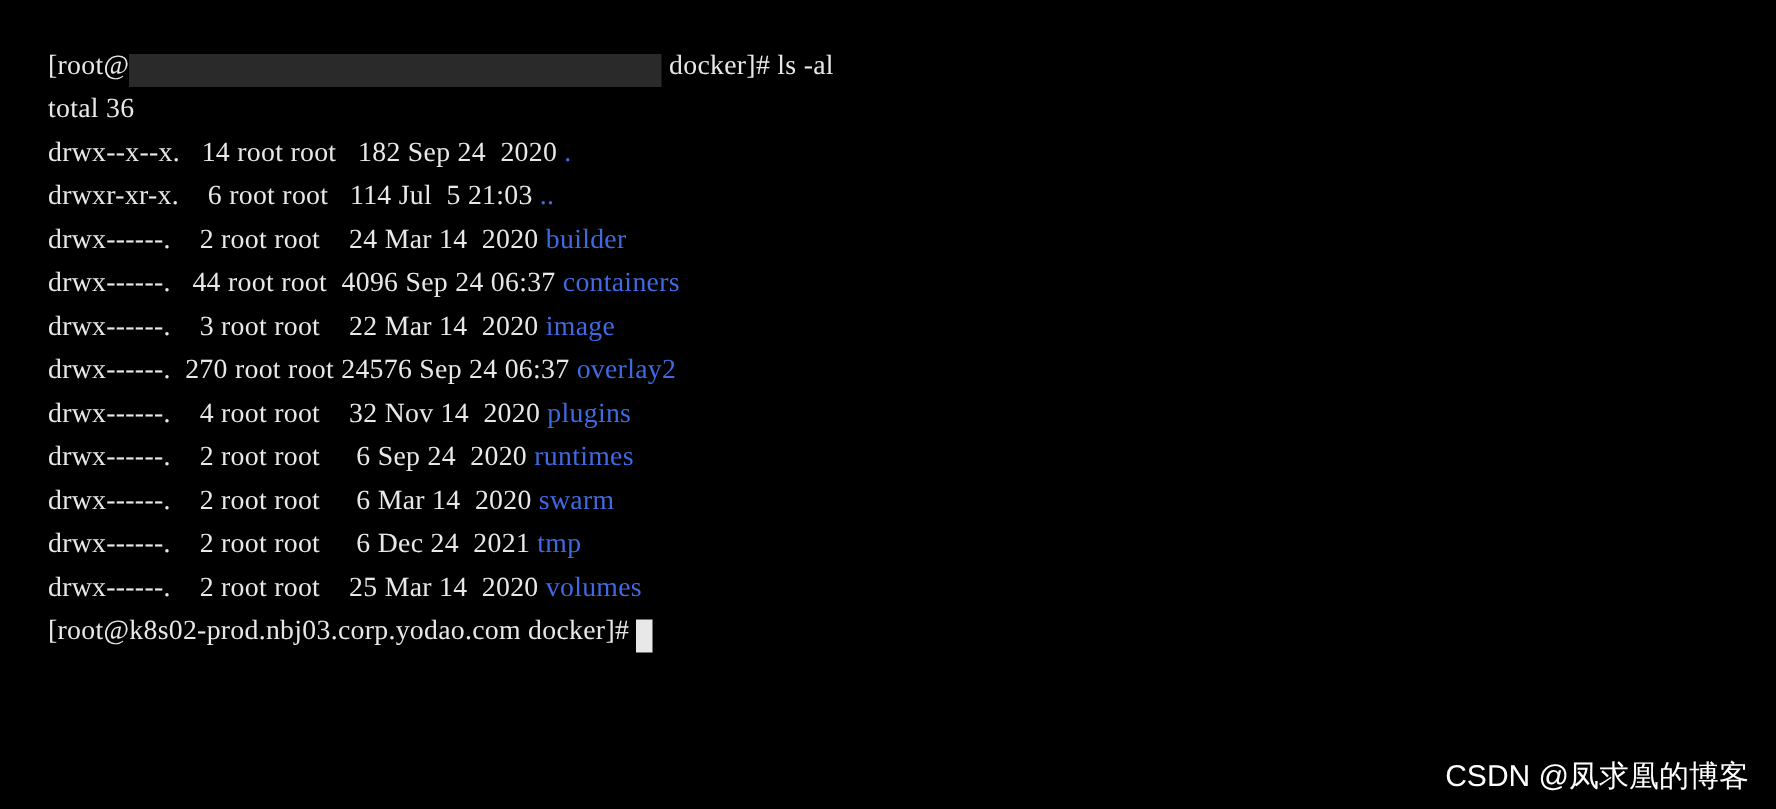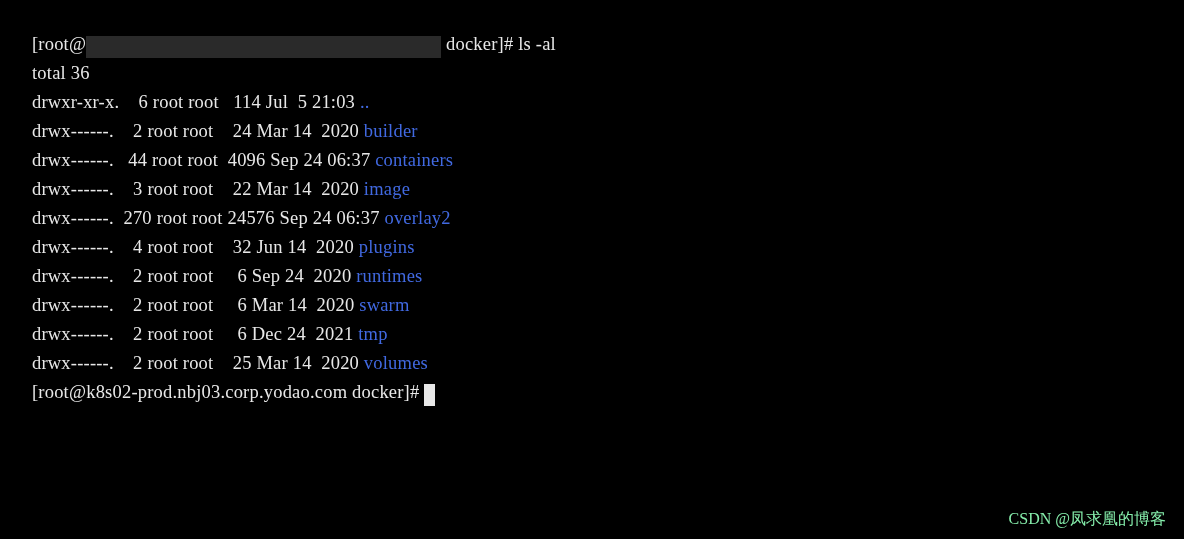--- a/index.html
+++ b/index.html
@@ -50,6 +50,7 @@
 <div id="terminal">
     <div class="line"><span>[root@</span><span class="redact"></span><span> docker]# </span><span>ls -al</span></div>
     <div class="line">total 36</div>
+    <div class="line"><span>drwx--x--x.   14 root root   182 Sep 24  2020 </span><span class="dir">.</span></div>
     <div class="line"><span>drwxr-xr-x.    6 root root   114 Jul  5 21:03 </span><span class="dir">..</span></div>
     <div class="line"><span>drwx------.    2 root root    24 Mar 14  2020 </span><span class="dir">builder</span></div>
     <div class="line"><span>drwx------.   44 root root  4096 Sep 24 06:37 </span><span class="dir">containers</span></div>

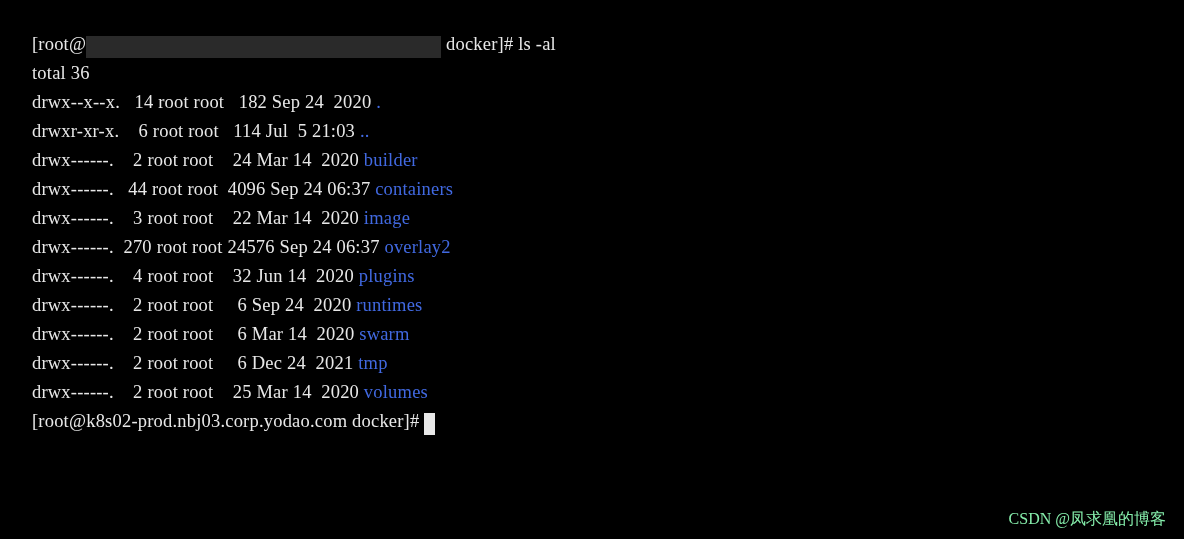--- a/index.html
+++ b/index.html
@@ -56,7 +56,7 @@
     <div class="line"><span>drwx------.   44 root root  4096 Sep 24 06:37 </span><span class="dir">containers</span></div>
     <div class="line"><span>drwx------.    3 root root    22 Mar 14  2020 </span><span class="dir">image</span></div>
     <div class="line"><span>drwx------.  270 root root 24576 Sep 24 06:37 </span><span class="dir">overlay2</span></div>
-    <div class="line"><span>drwx------.    4 root root    32 Jun 14  2020 </span><span class="dir">plugins</span></div>
+    <div class="line"><span>drwx------.    4 root root    32 Nov 14  2020 </span><span class="dir">plugins</span></div>
     <div class="line"><span>drwx------.    2 root root     6 Sep 24  2020 </span><span class="dir">runtimes</span></div>
     <div class="line"><span>drwx------.    2 root root     6 Mar 14  2020 </span><span class="dir">swarm</span></div>
     <div class="line"><span>drwx------.    2 root root     6 Dec 24  2021 </span><span class="dir">tmp</span></div>

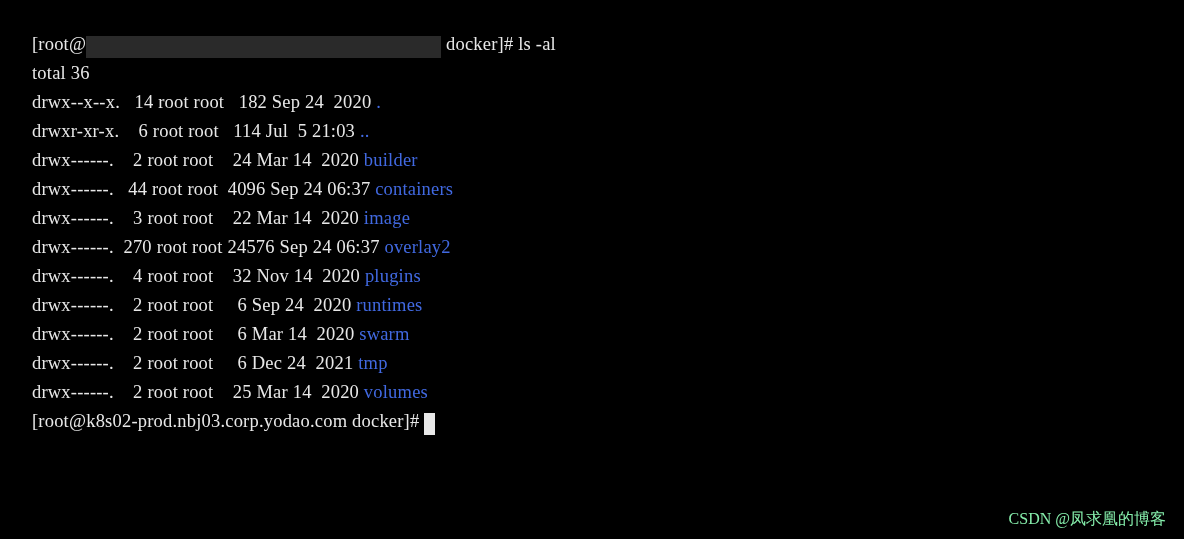--- a/index.html
+++ b/index.html
@@ -38,9 +38,9 @@
     position: absolute;
     right: 18px;
     bottom: 6px;
-    font-size: 16px;
-    color: #86efac;
-    font-family: Liberation Serif, serif;
+    font-size: 20px;
+    color: #ffffff;
+    font-family: Liberation Sans, sans-serif;
     letter-spacing: 0;
   }
 </style>

